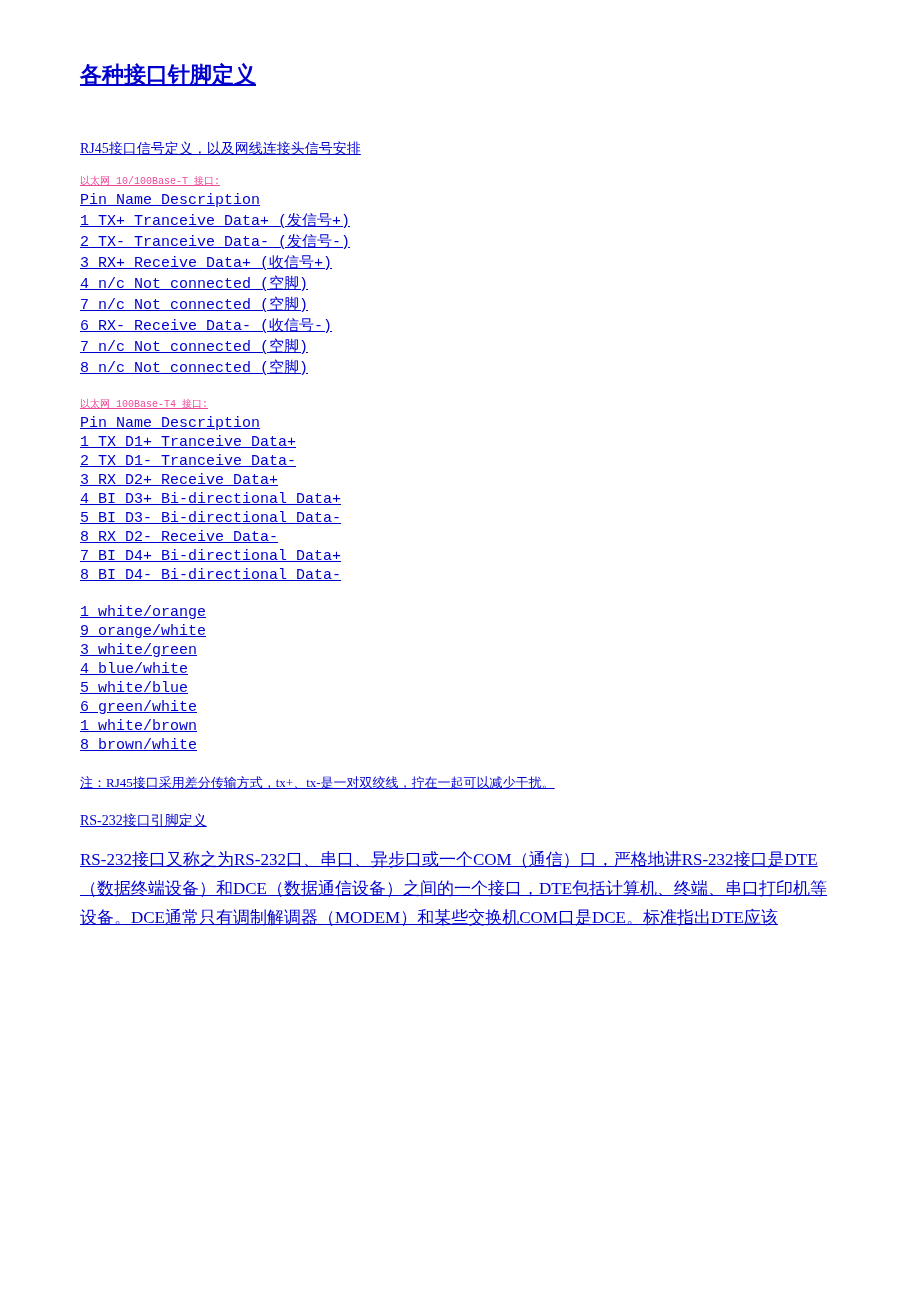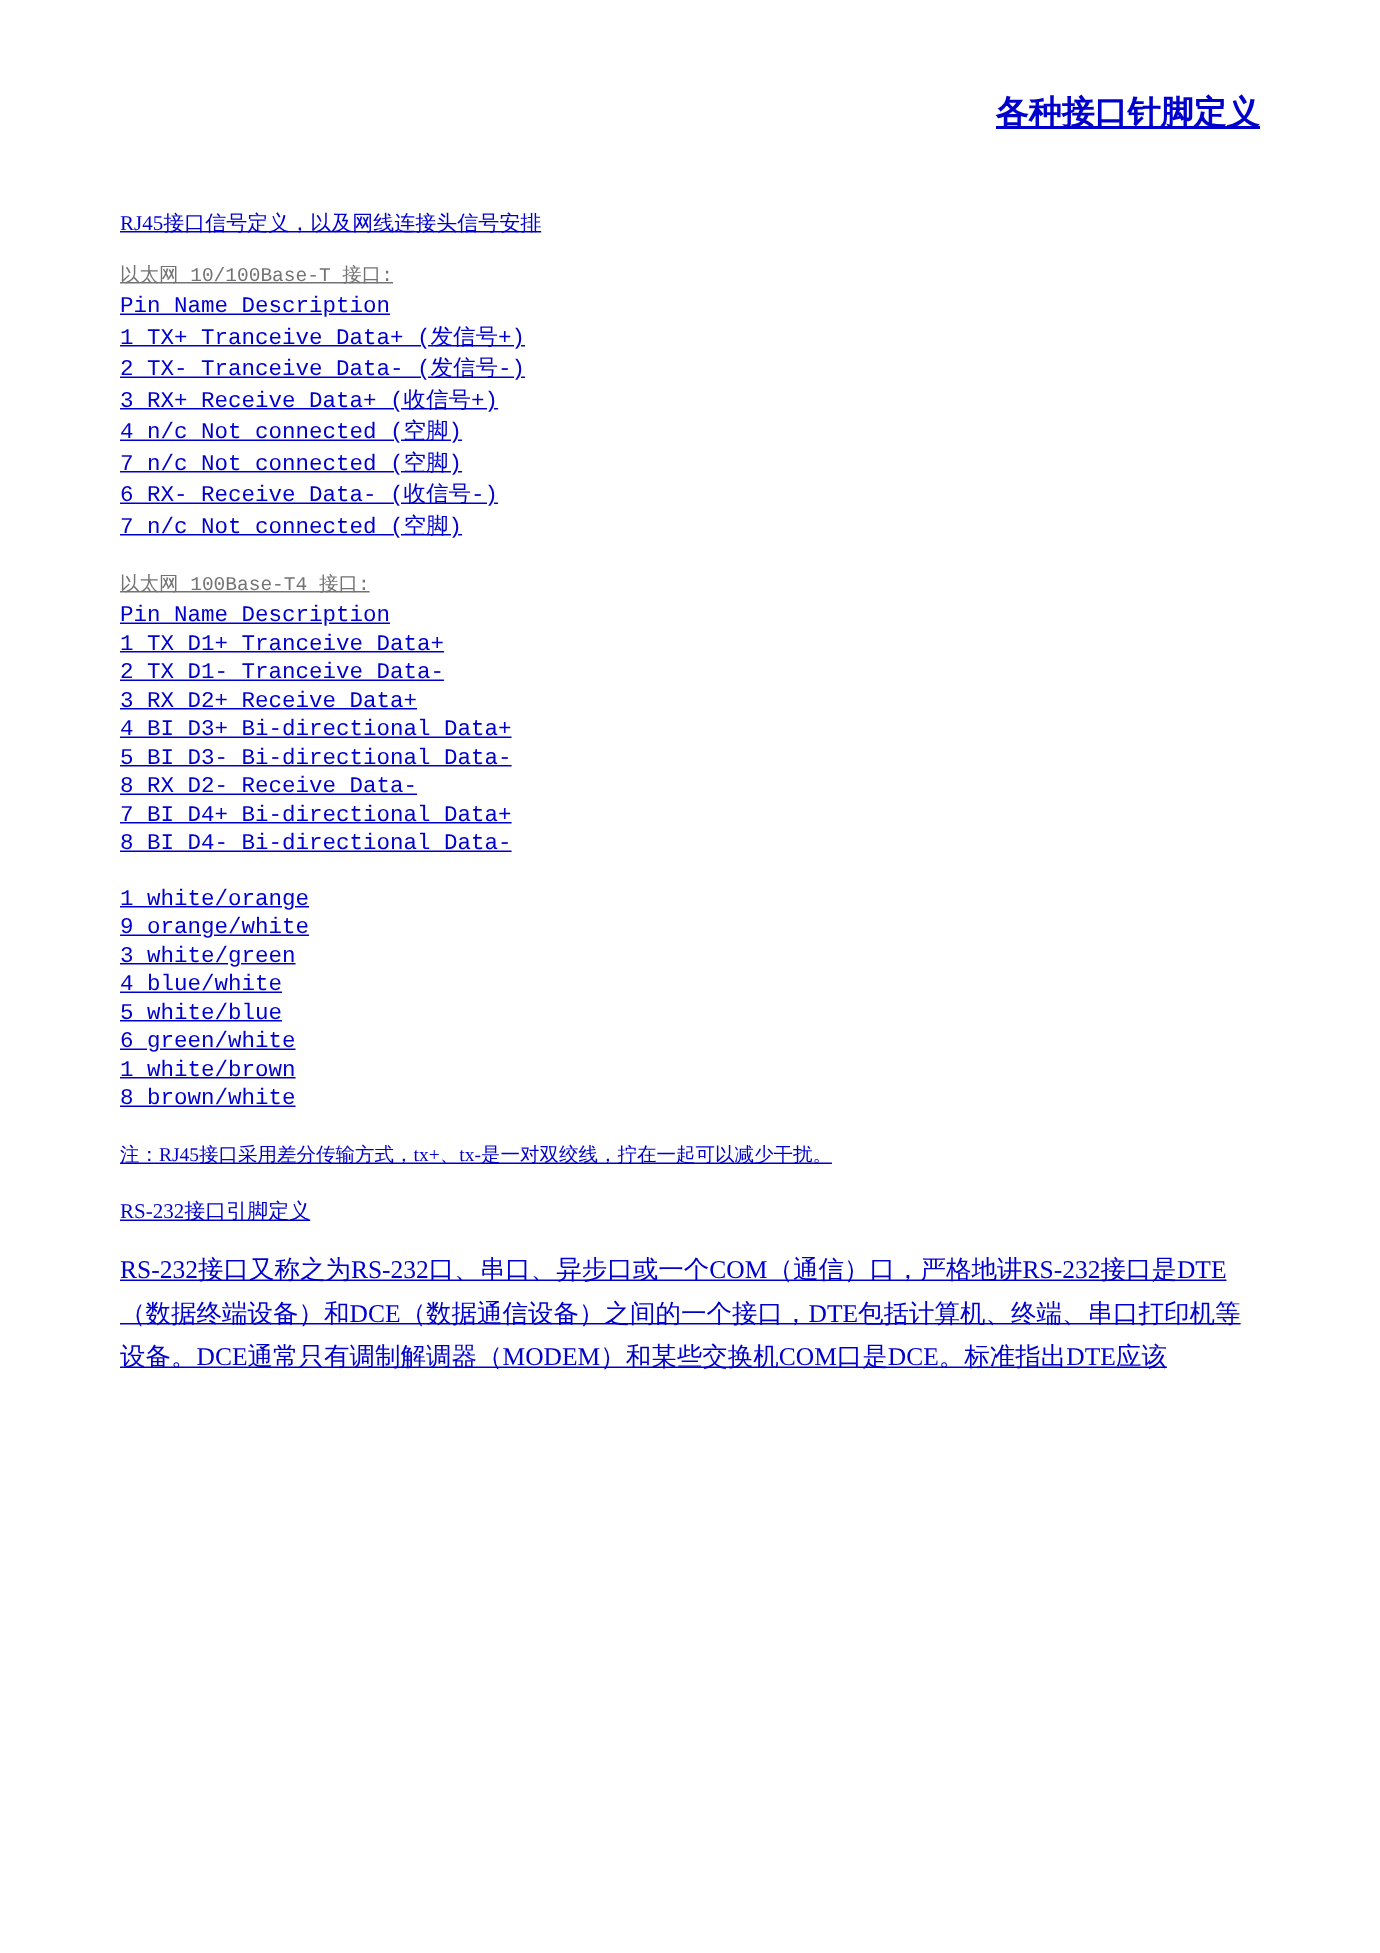--- a/index.html
+++ b/index.html
@@ -17,7 +17,7 @@
       min-height: 1302px;
     }
     .page-title {
-      text-align: right;
+      text-align: left;
       font-size: 22px;
       font-weight: bold;
       color: #0000cc;

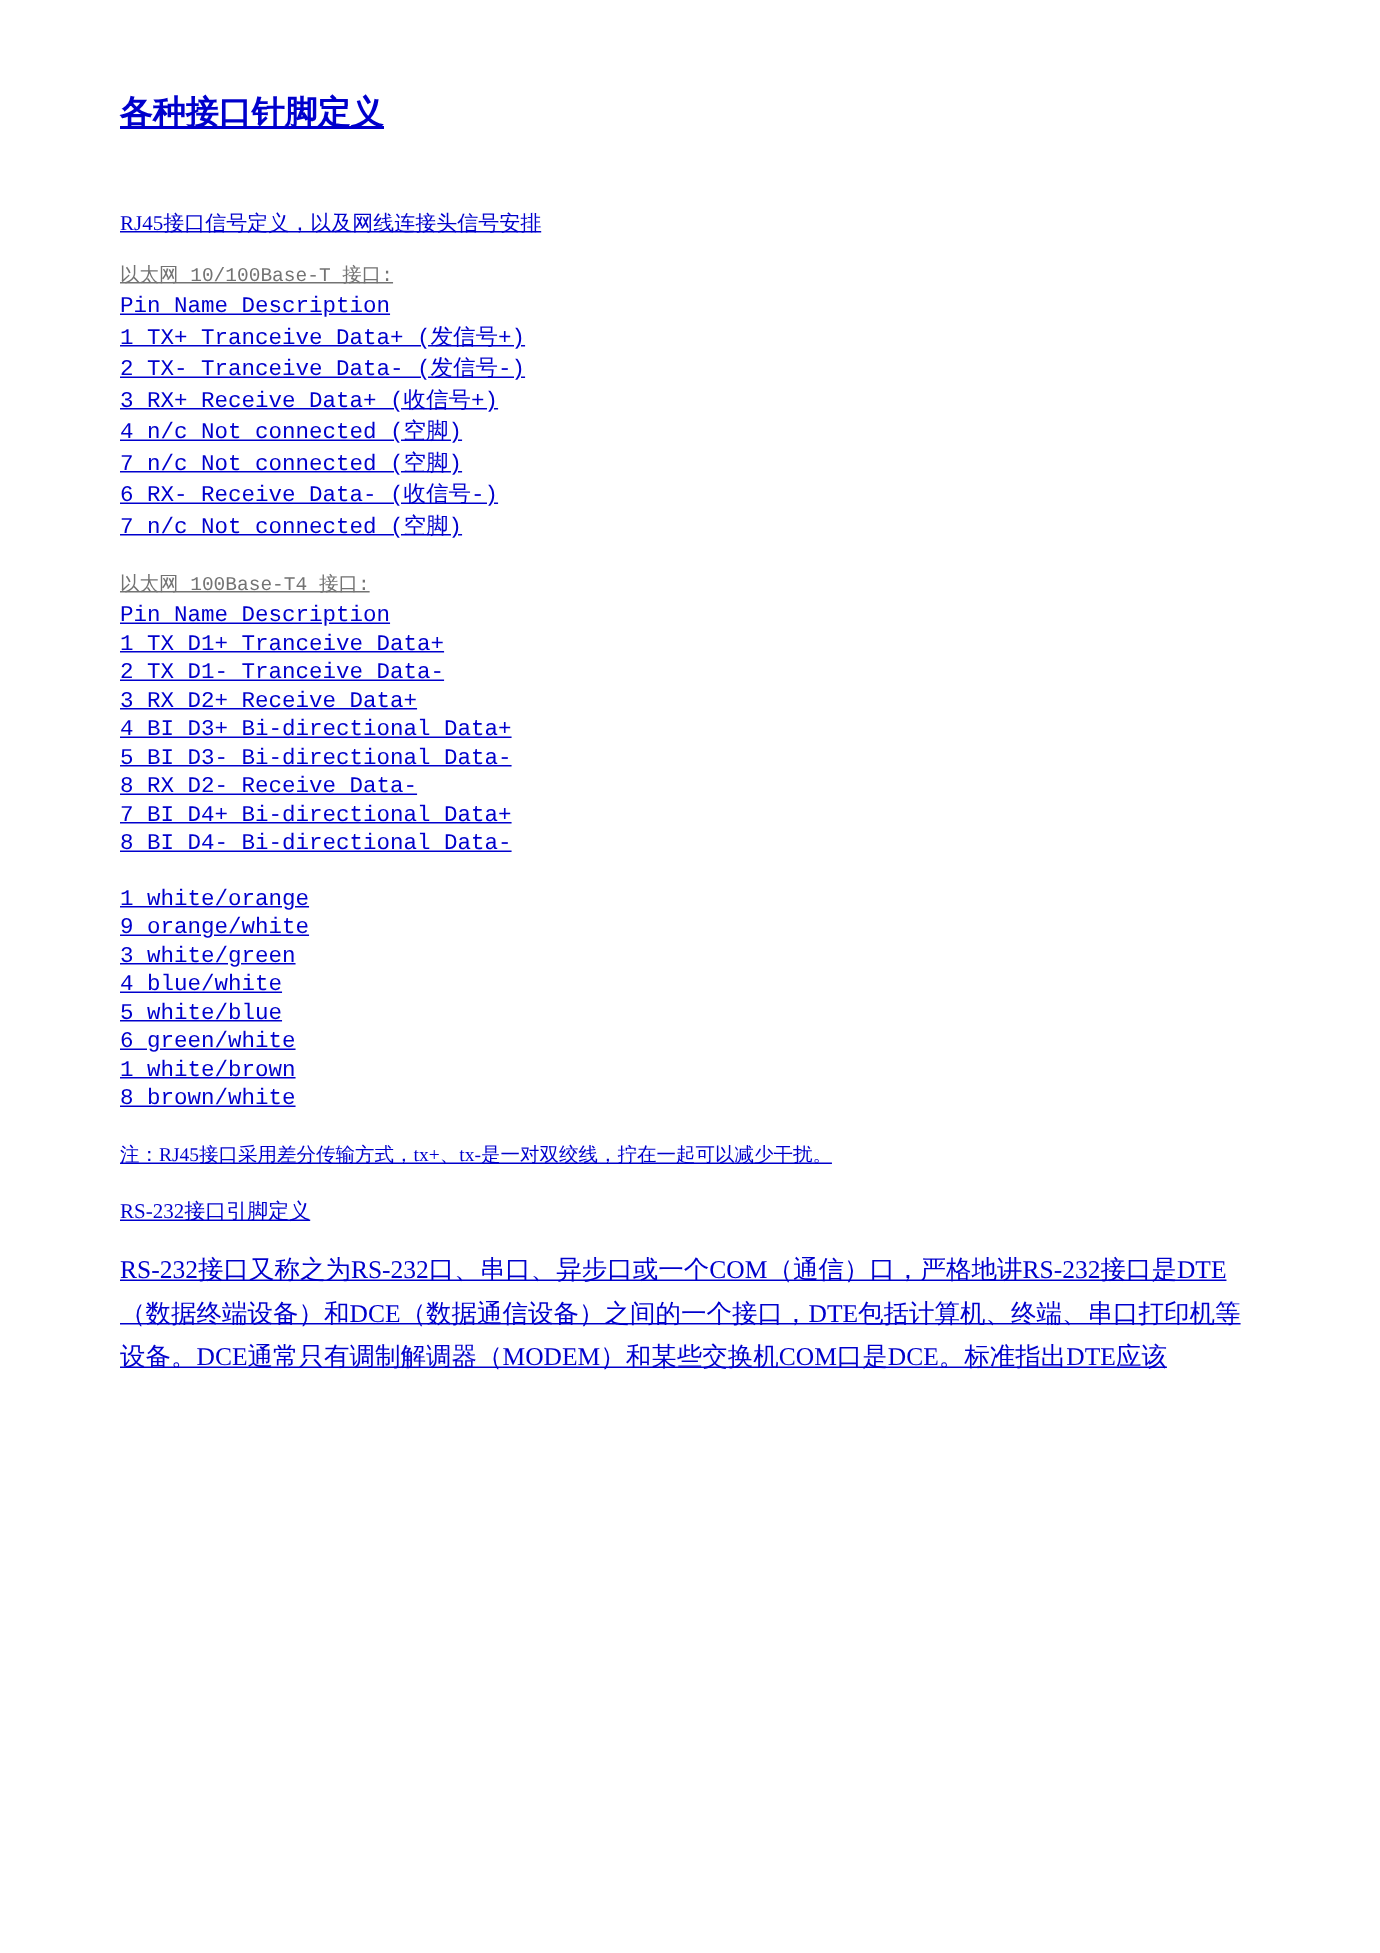--- a/index.html
+++ b/index.html
@@ -34,8 +34,8 @@
       font-family: SimSun, "宋体", serif;
     }
     .subsection-heading {
-      font-size: 13px;
-      color: #737373;
+      font-size: 10px;
+      color: #ec4899;
       text-decoration: underline;
       margin-bottom: 4px;
       font-family: "Courier New", Courier, monospace;

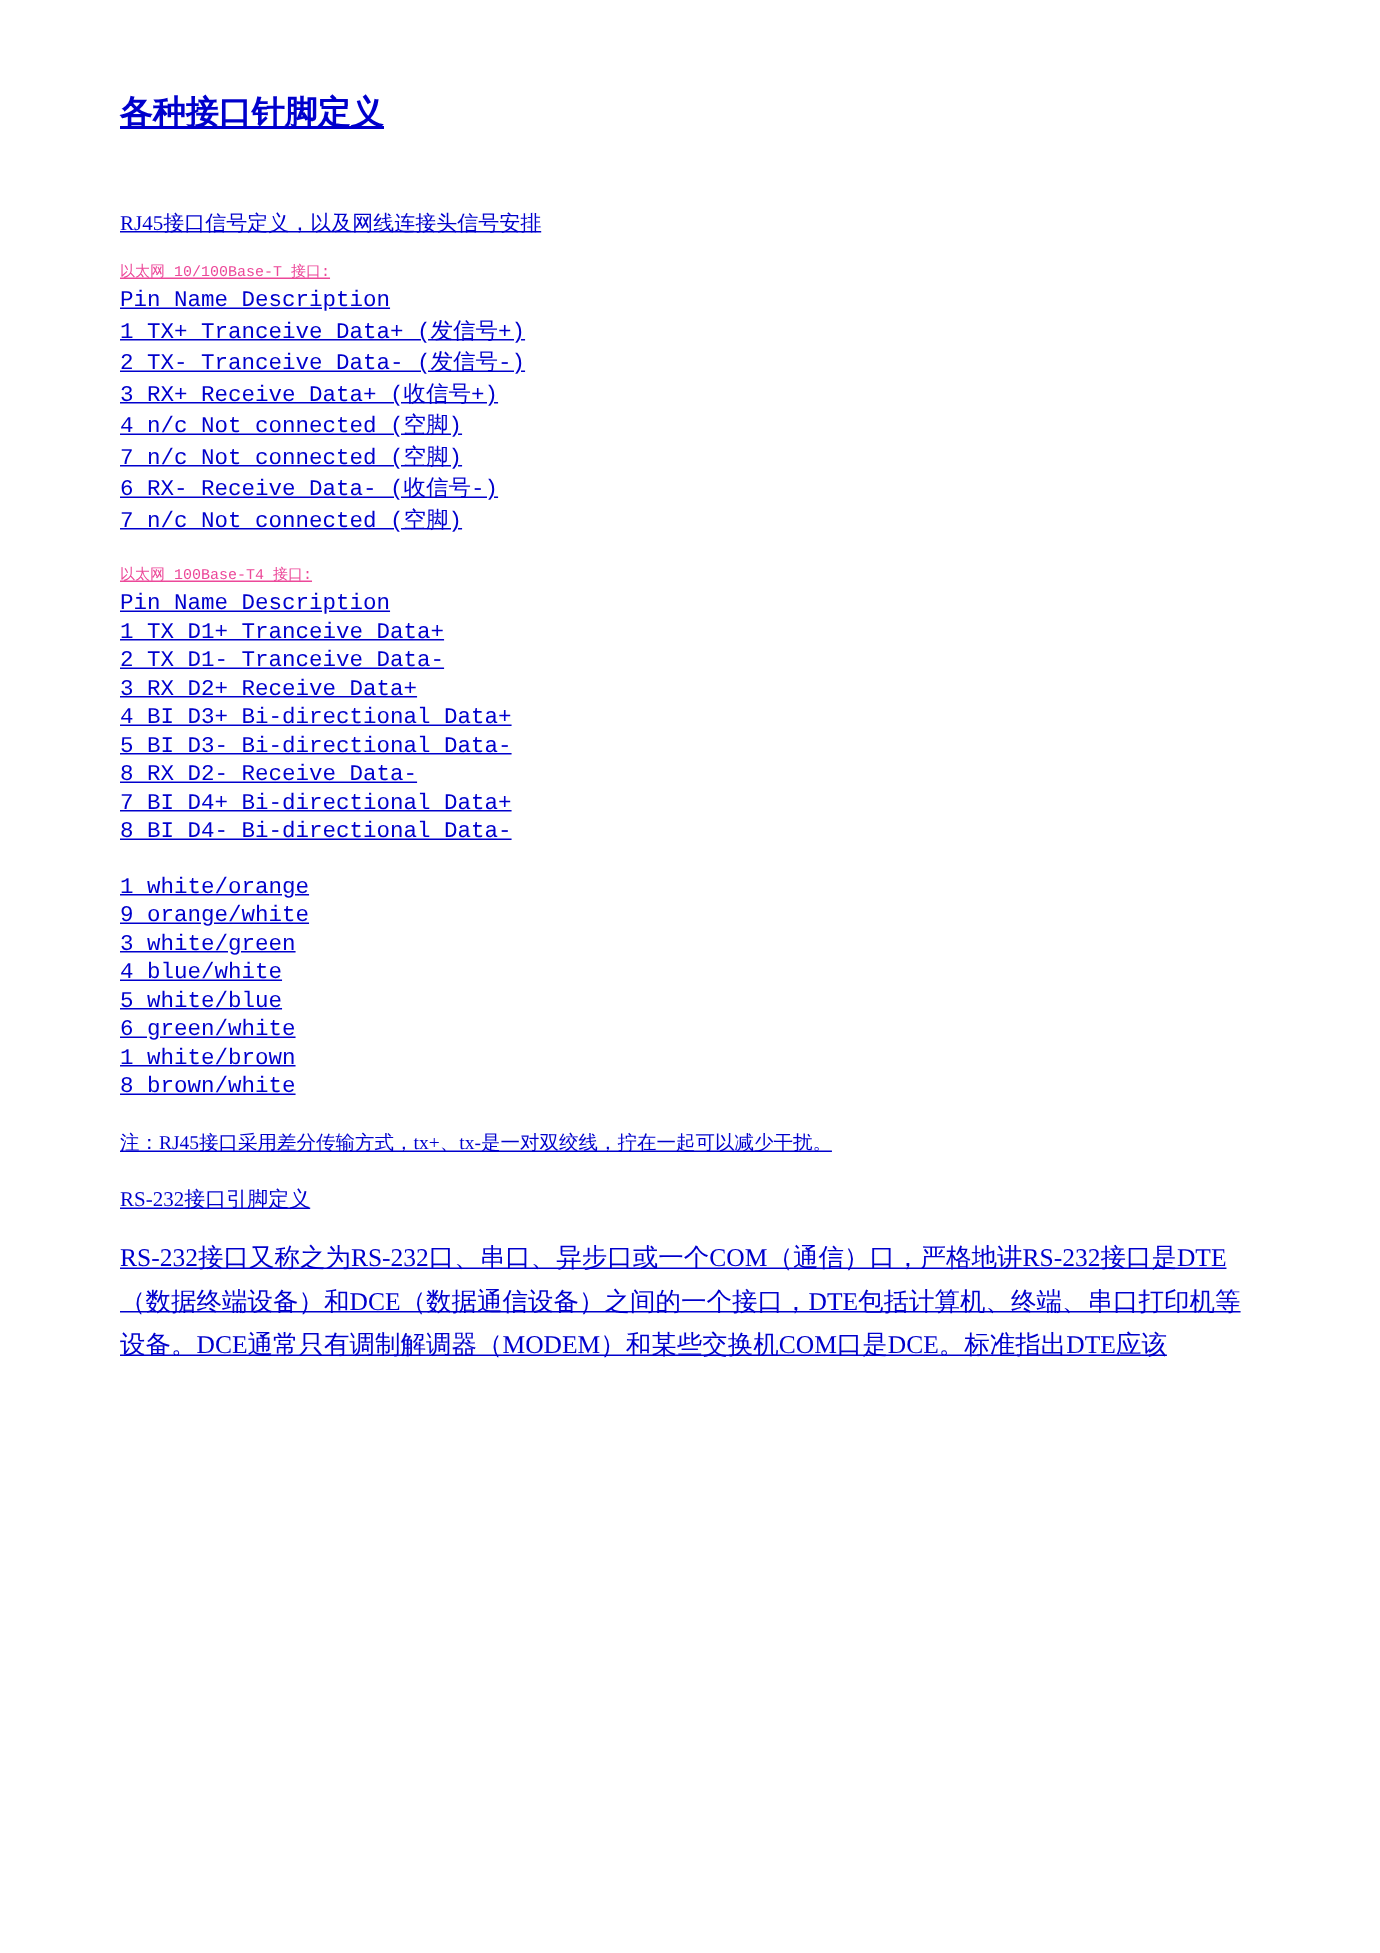--- a/index.html
+++ b/index.html
@@ -84,6 +84,7 @@
     <span class="line">7 n/c Not connected (空脚)</span>
     <span class="line">6 RX- Receive Data- (收信号-)</span>
     <span class="line">7 n/c Not connected (空脚)</span>
+    <span class="line">8 n/c Not connected (空脚)</span>
   </div>
 
   <div class="block">

